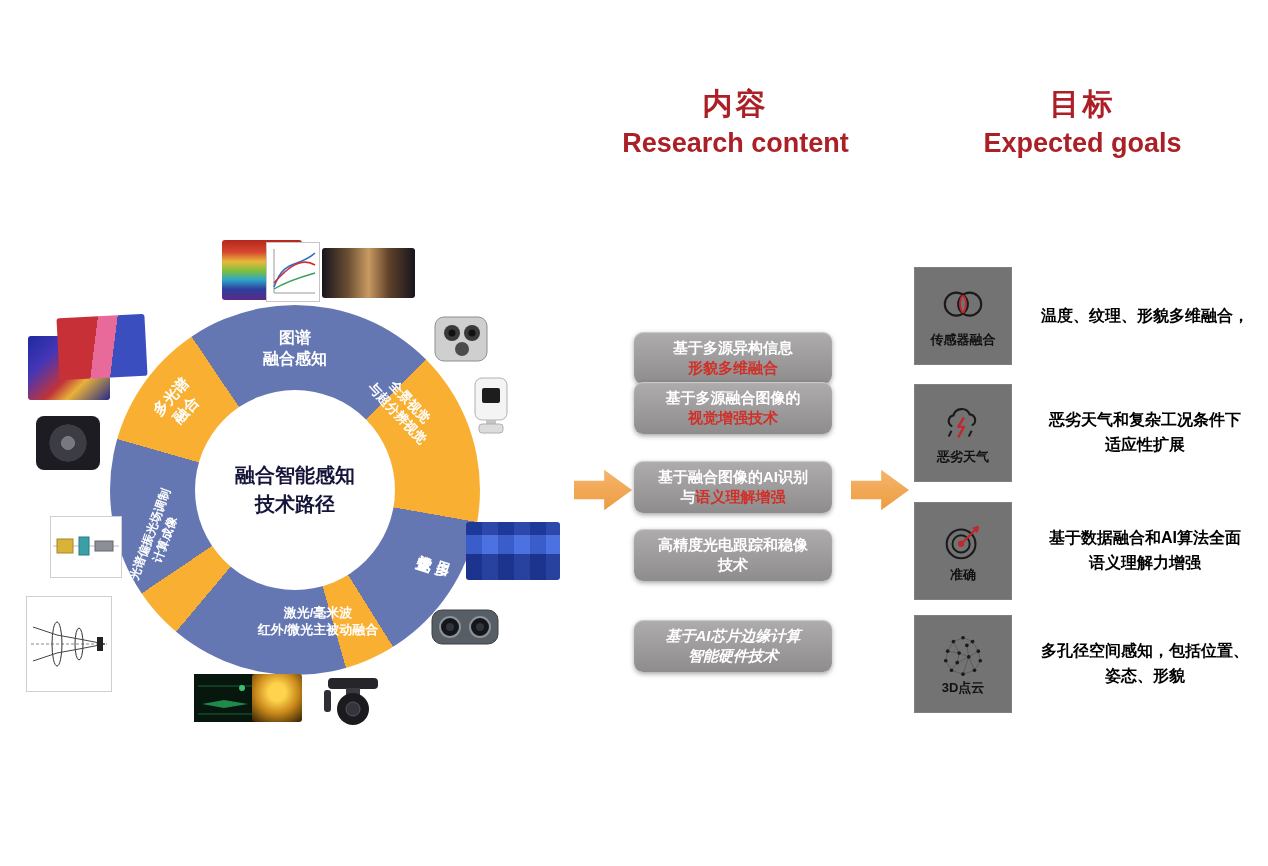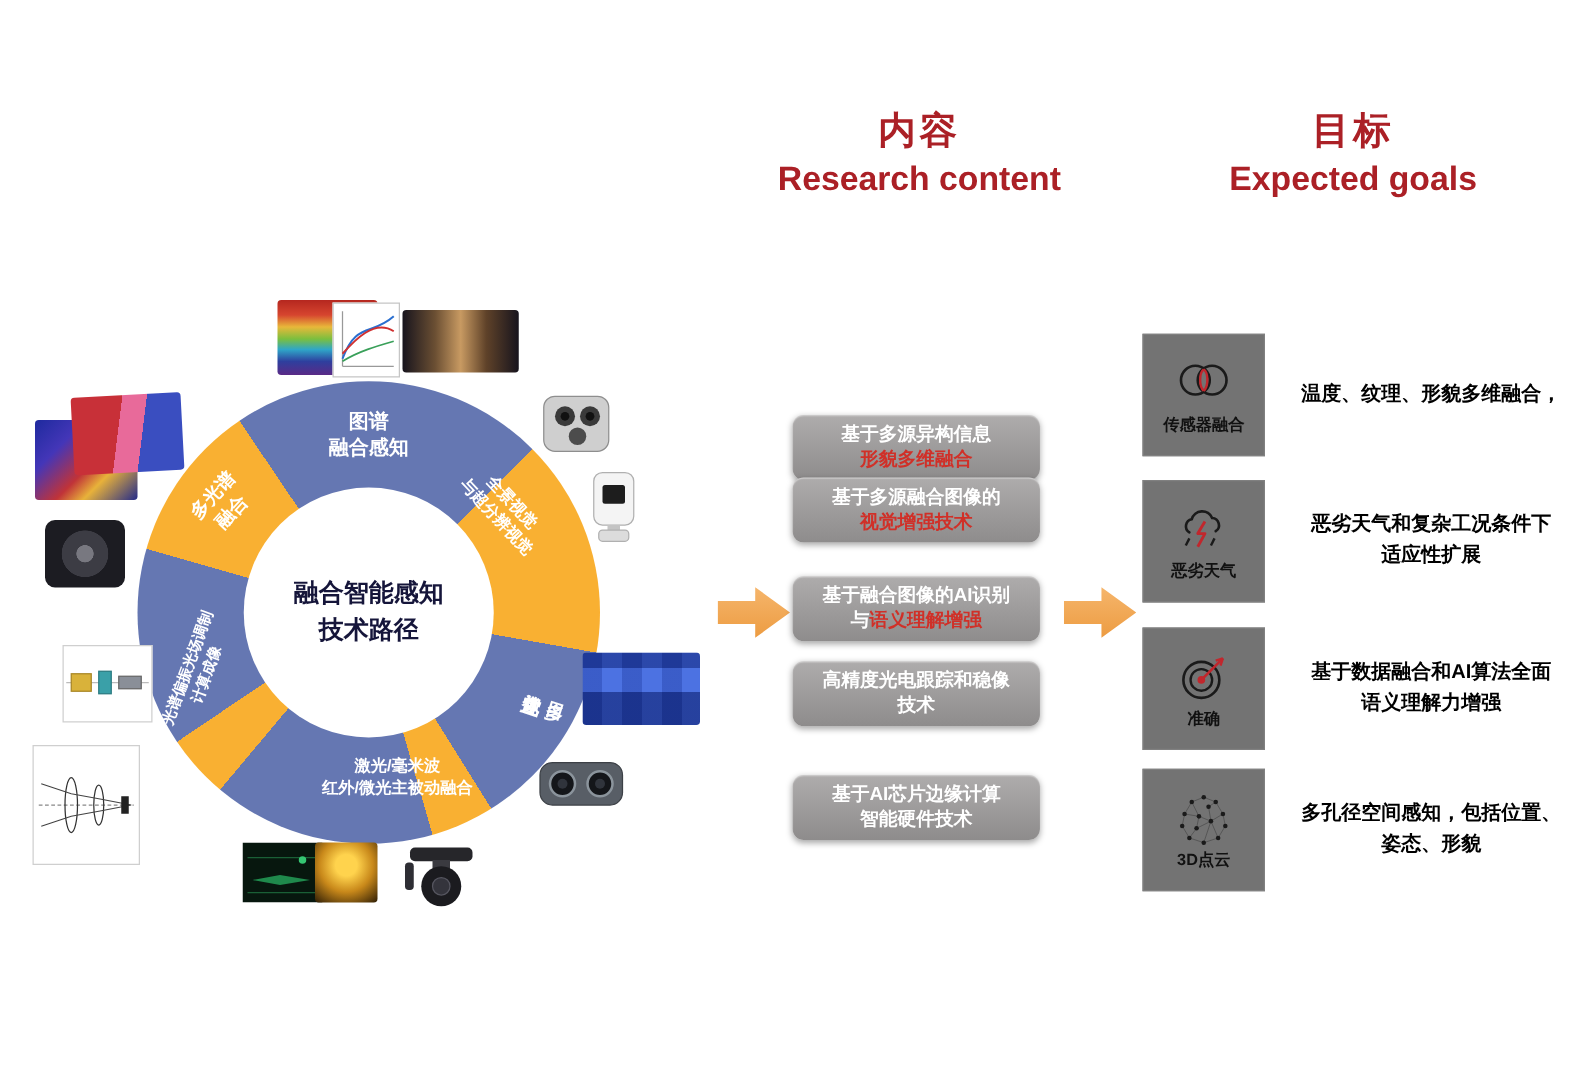--- a/index.html
+++ b/index.html
@@ -73,7 +73,7 @@
         color:#fff;font-weight:bold;font-size:15px;text-align:center;
         display:flex;flex-direction:column;justify-content:center;line-height:1.35;z-index:4;}
   .rbox .accent{color:var(--accent-red,#d03028);}
-  #rbox-0{top:288px;margin-top:44px;} #rbox-1{top:382px;} #rbox-2{top:461px;} #rbox-3{top:529px;} #rbox-4{top:620px;}
+  #rbox-0{top:288px;margin-top:44px;} #rbox-1{top:382px;} #rbox-2{top:461px;} #rbox-3{top:529px;} #rbox-4{top:620px;font-style:italic;}
 
   
   .flow-arrow{position:absolute;top:467px;width:58px;height:46px;z-index:4;

